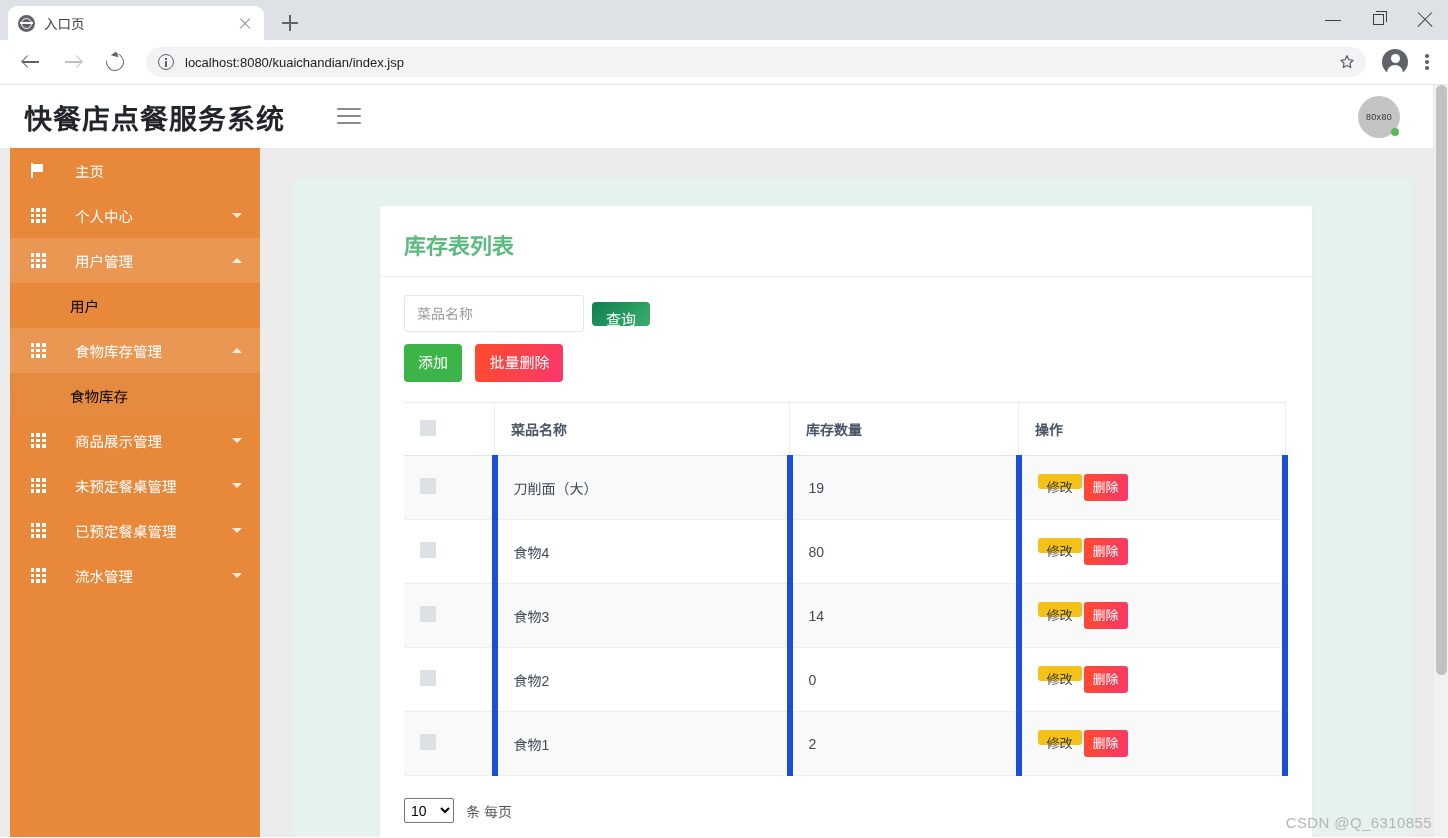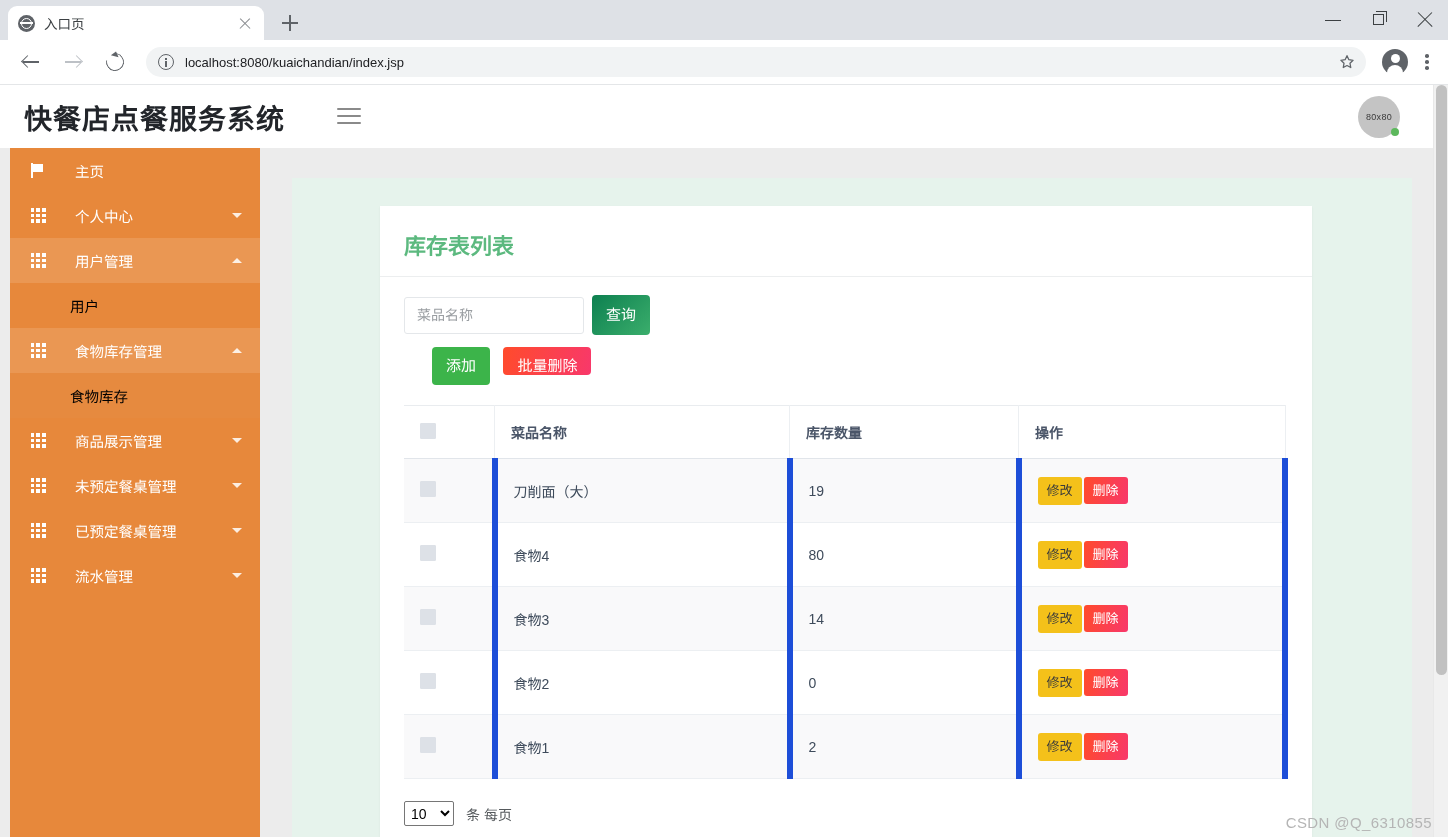--- a/index.html
+++ b/index.html
@@ -422,7 +422,7 @@
   .btn-search {
     background: linear-gradient(135deg, #0d8050 0%, #3bae6c 100%);
     margin-left: 8px;
-    height: 40px;
+    height: 24px;
   }
   .btn-add {
     background: #3cb44a;

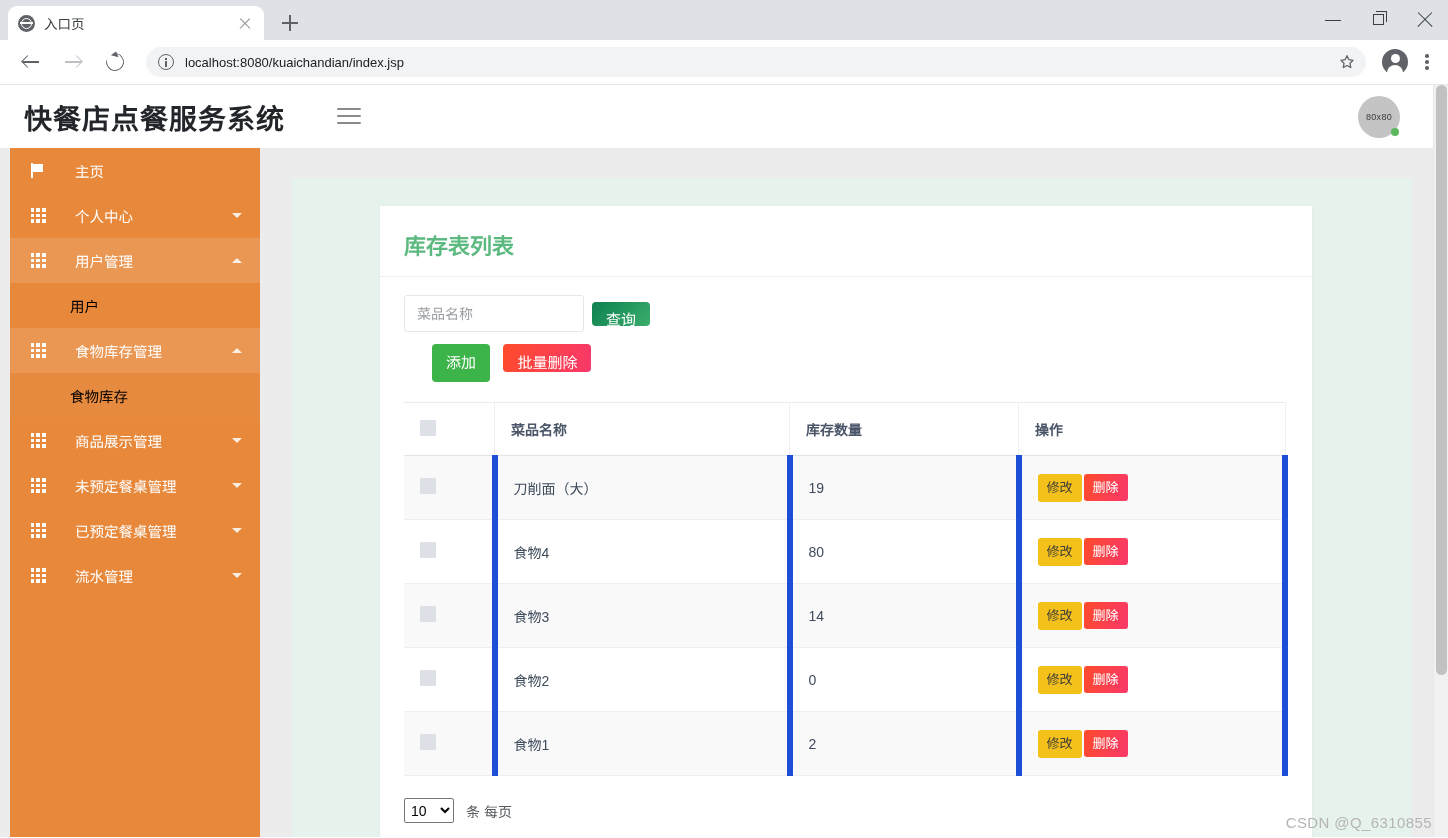--- a/index.html
+++ b/index.html
@@ -417,7 +417,6 @@
     line-height: 36px;
     display: inline-block;
     box-sizing: border-box;
-    margin-left: 28px;
   }
   .btn-search {
     background: linear-gradient(135deg, #0d8050 0%, #3bae6c 100%);

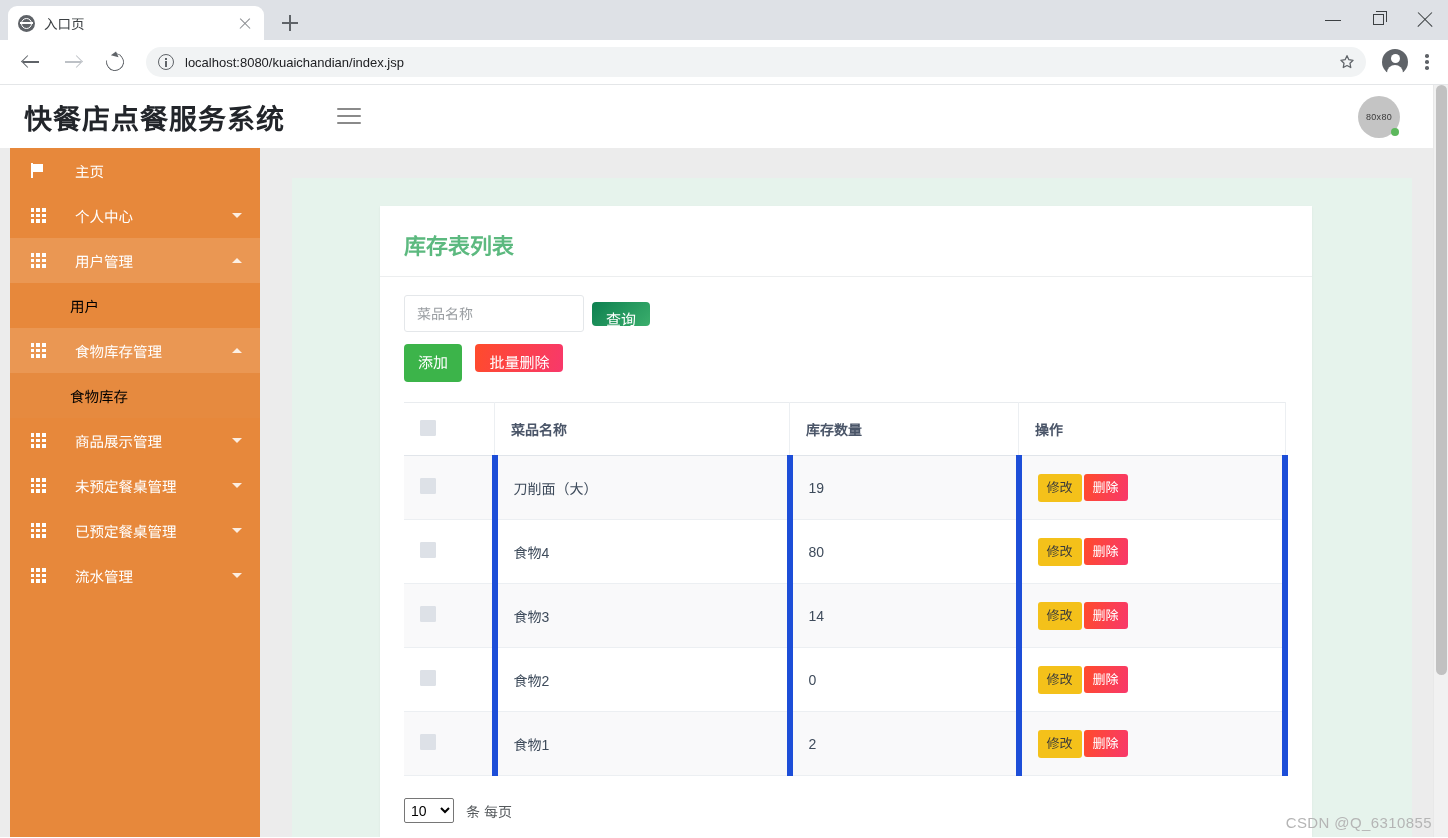--- a/index.html
+++ b/index.html
@@ -431,7 +431,7 @@
   .btn-batch-del {
     background: linear-gradient(105deg, #ff4b2b 0%, #f8386b 100%);
     margin-left: 9px; margin-top: 12px;
-    height: 28px; line-height: 38px;
+    height: 38px; line-height: 38px;
   }
 
   table.data-table {

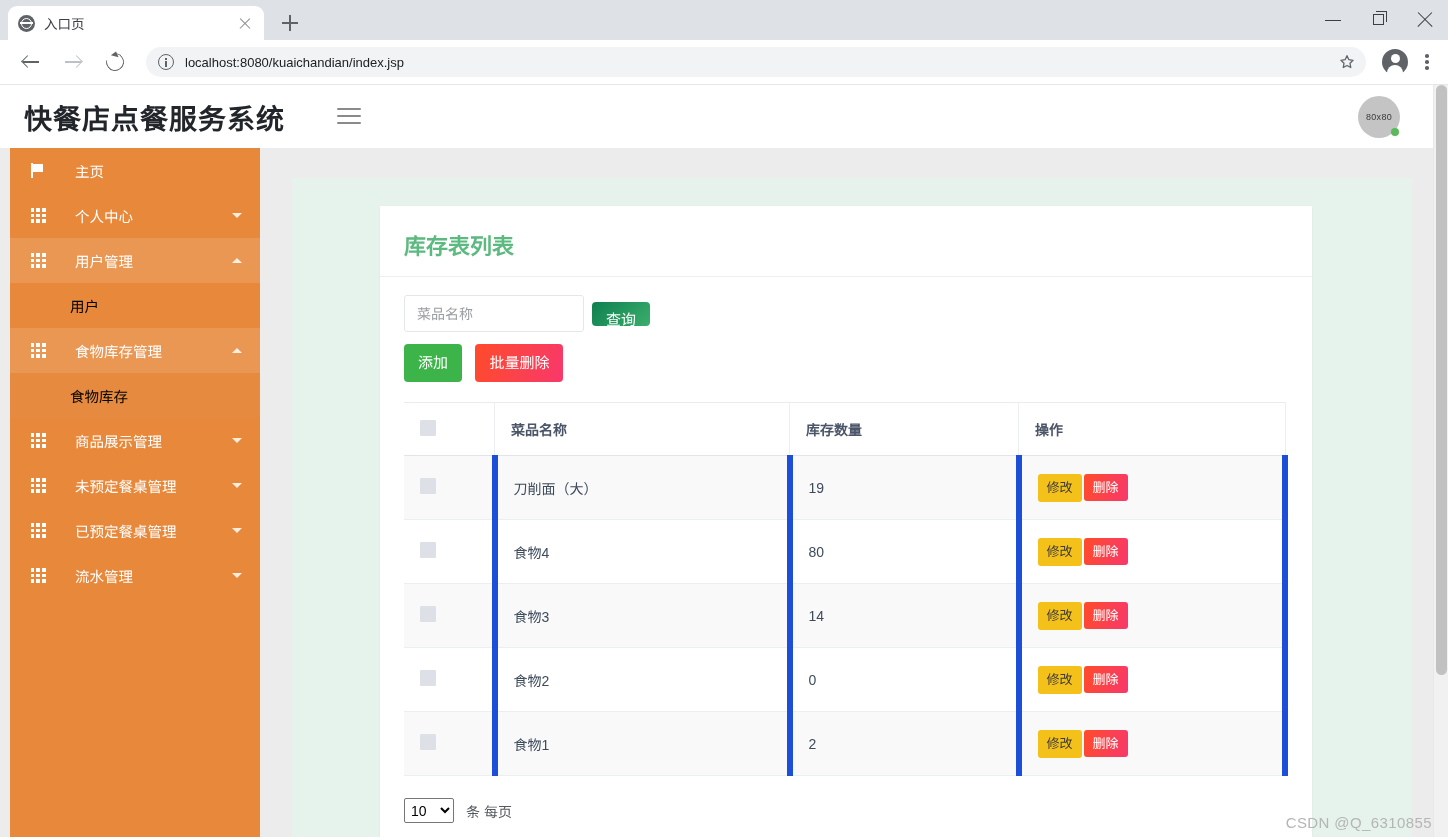--- a/index.html
+++ b/index.html
@@ -478,7 +478,7 @@
     color: #3b3b3b;
     font-size: 13px;
     padding: 0 9px;
-    height: 28px; line-height: 27px;
+    height: 15px; line-height: 27px;
     border-radius: 3px;
     display: inline-block;
     cursor: pointer;

